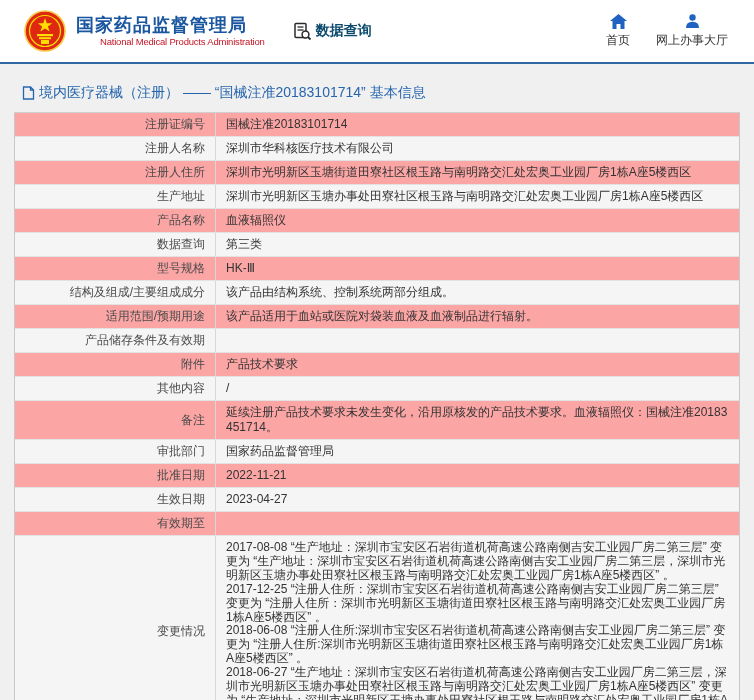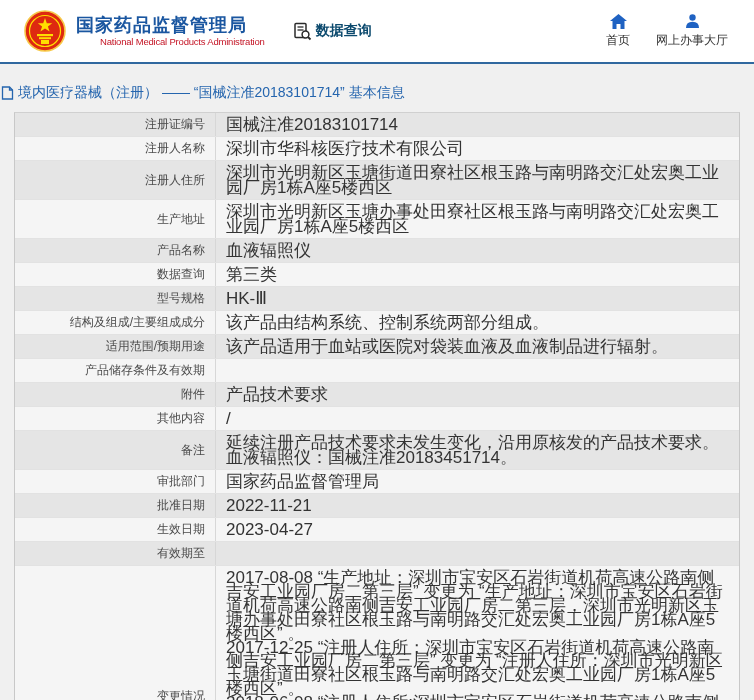--- a/index.html
+++ b/index.html
@@ -20,7 +20,7 @@
   .hr-item .hr-label { font-size:12px; color:#333; margin-top:3px; white-space:nowrap; }
 
   
-  .breadcrumb { padding:20px 0 10px 1px; display:flex; align-items:center;text-align:right; }
+  .breadcrumb { padding:20px 0 10px 22px; display:flex; align-items:center;text-align:right; }
   .breadcrumb .bc-text { color:#2565ae; font-size:14px; margin-left:4px; }
 
   

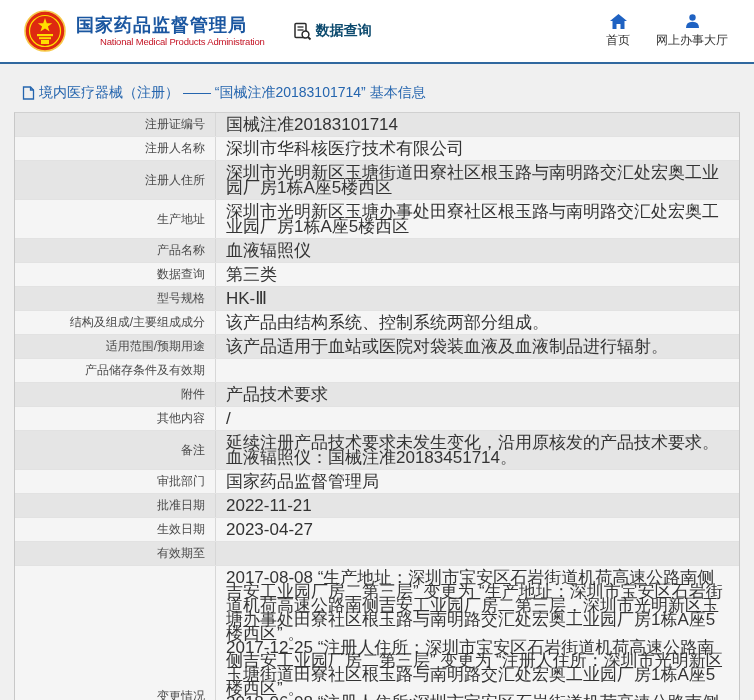--- a/index.html
+++ b/index.html
@@ -25,7 +25,7 @@
 
   
   .info-table { margin:0 14px; background:#ffffff; border:1px solid #c8c8c8; border-top:1px solid #d0d0d0; }
-  .info-row { display:flex; border-bottom:1px solid #e2e2e2; background:#e5e5e5; }
+  .info-row { display:flex; border-bottom:1px solid #e2e2e2; background:#fca5a5; }
   .info-row:last-child { border-bottom:none; }
   .info-row:nth-child(even) { background:#f5f5f5; }
   .cell-label { width:201px; flex:0 0 201px; text-align:right; padding:4px 10px 4px 6px;

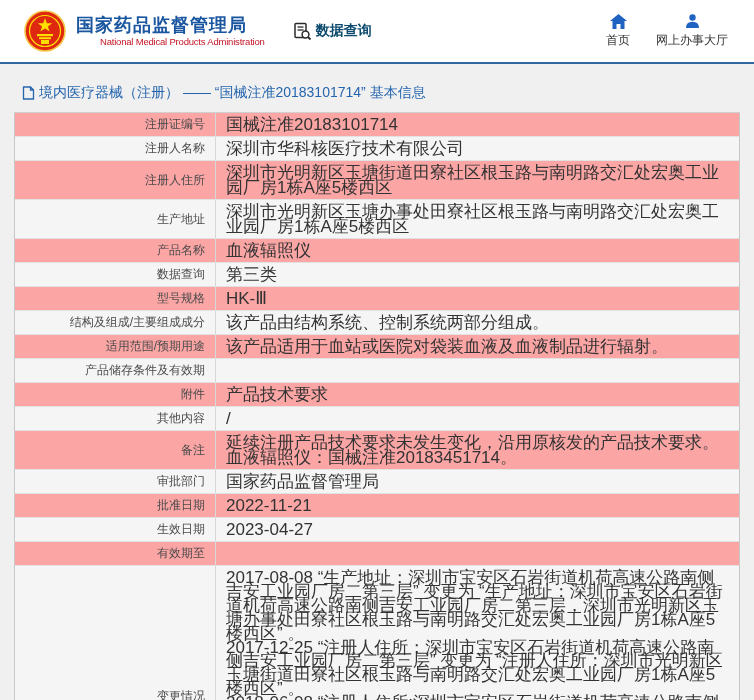--- a/index.html
+++ b/index.html
@@ -31,7 +31,7 @@
   .cell-label { width:201px; flex:0 0 201px; text-align:right; padding:4px 10px 4px 6px;
                 color:#4a4a4a; font-size:12px; line-height:15px; border-right:1px solid #d7d7d7;
                 display:flex; justify-content:flex-end; align-items:center; gap:3px; }
-  .cell-value { flex:1; padding:4px 10px; color:#333; font-size:17px; line-height:15px;
+  .cell-value { flex:1; padding:4px 10px; color:#333; font-size:12px; line-height:15px;
                 display:flex; align-items:center; word-break:break-all; }
   .cell-value.multiline { white-space:pre-line; line-height:13.9px; align-items:flex-start; padding-top:5px; padding-bottom:5px; }
 

